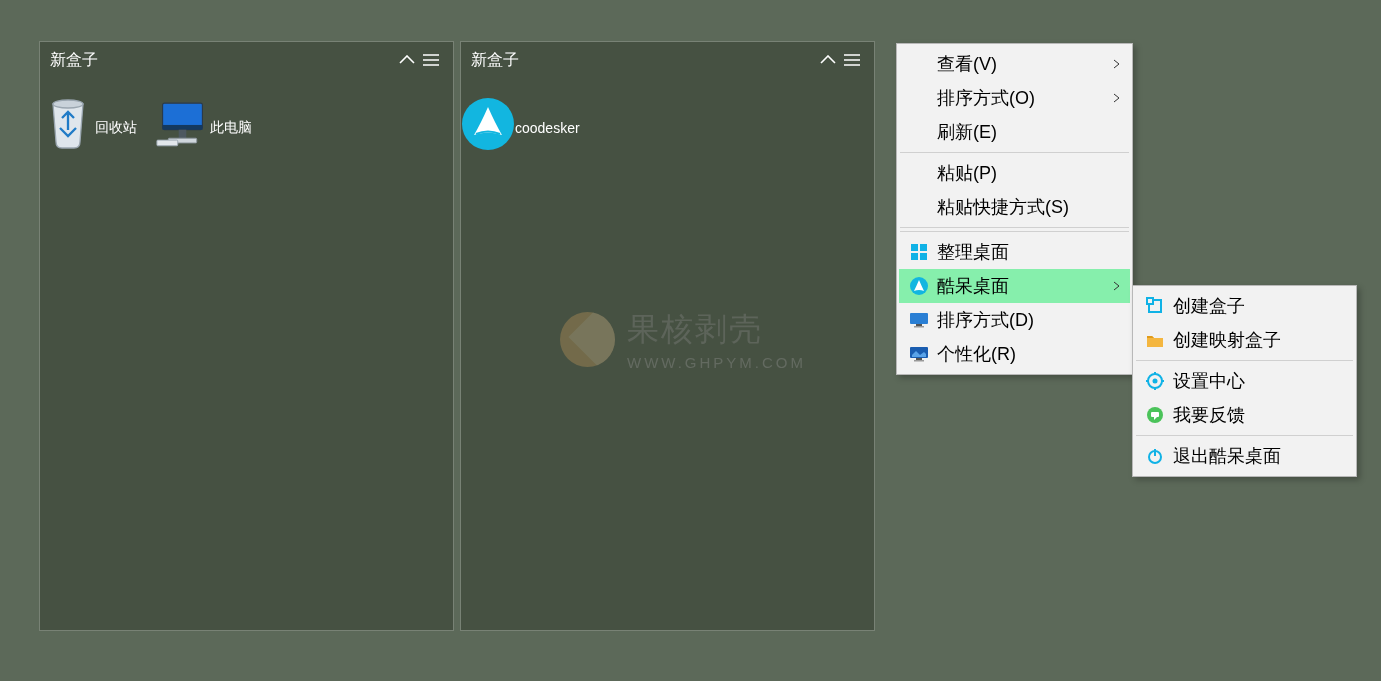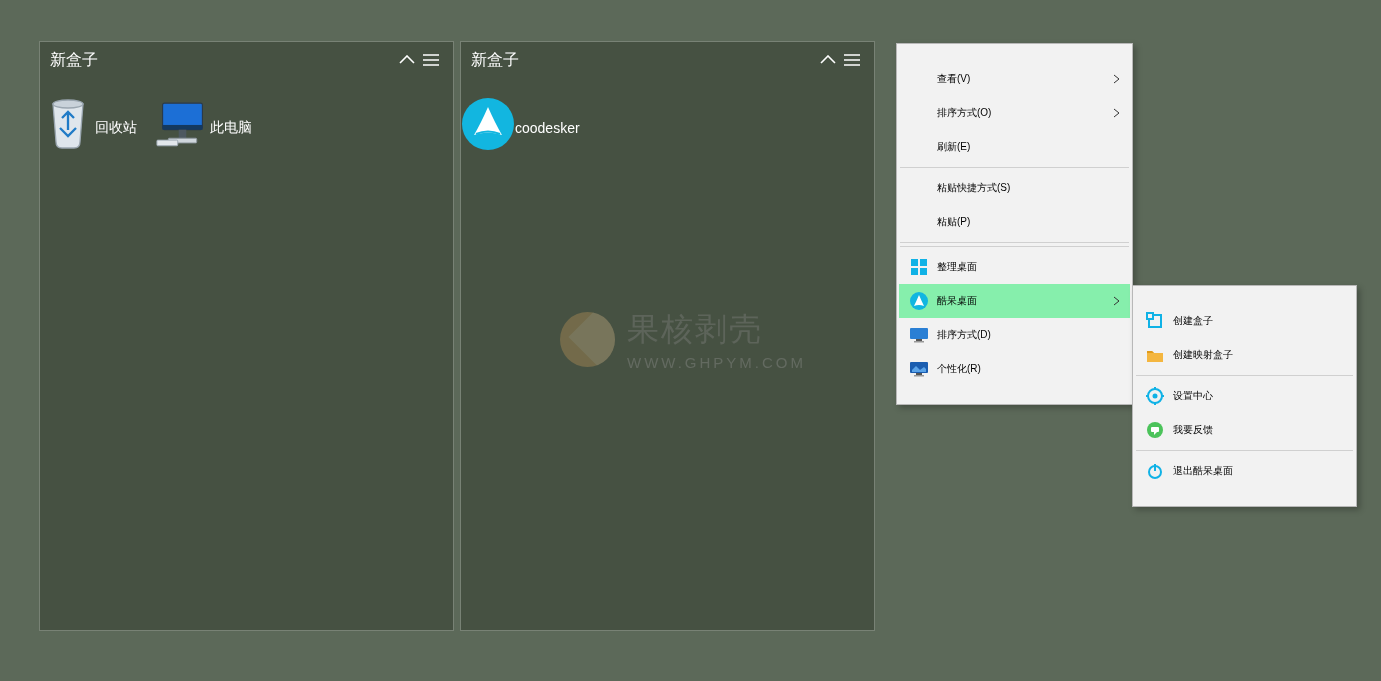--- a/index.html
+++ b/index.html
@@ -66,8 +66,8 @@
       background: #f2f2f2;
       border: 1px solid #b8b8b8;
       box-shadow: 3px 3px 6px rgba(0,0,0,0.25);
-      padding: 18px 2px;
-      font-size: 10px;
+      padding: 3px 2px;
+      font-size: 18px;
       color: #000;
     }
     .ctx-main { left: 896px; top: 43px; width: 237px; }

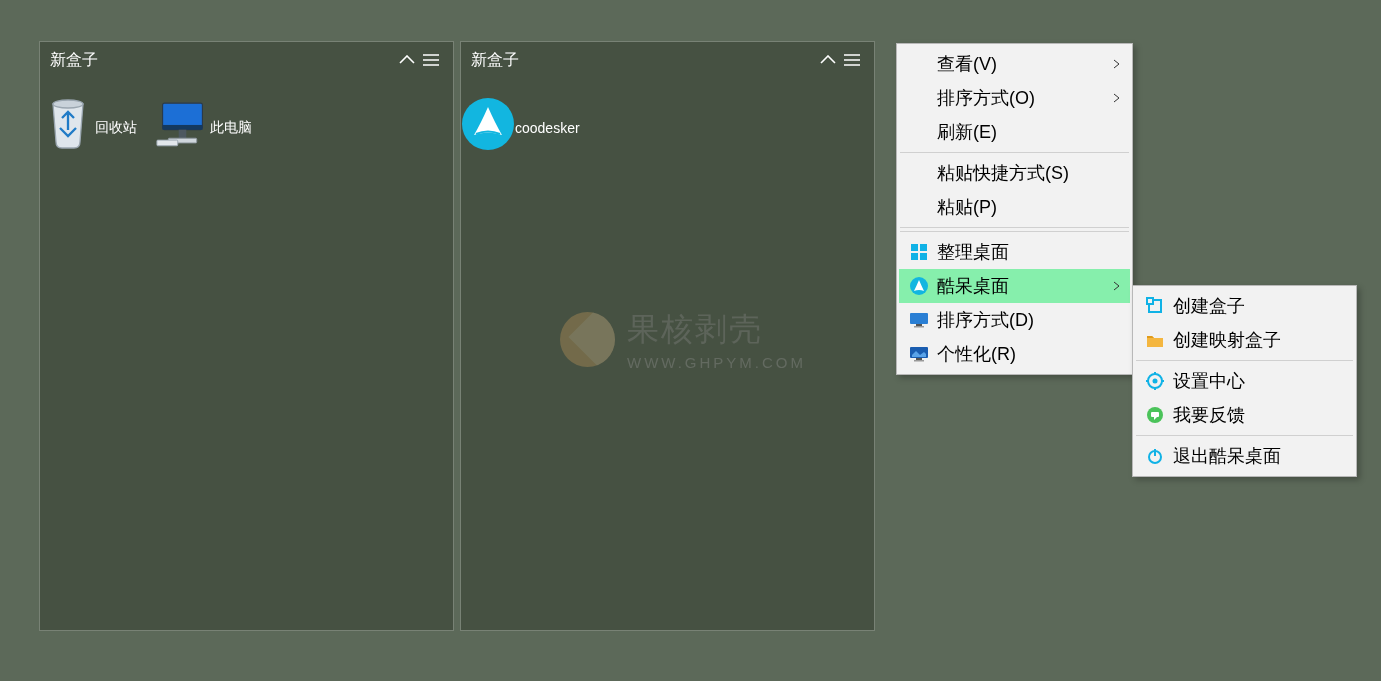--- a/index.html
+++ b/index.html
@@ -231,11 +231,11 @@
   <div class="ctx-sep"></div>
   <div class="ctx-item">
     <span class="ctx-icon"></span>
+    <span class="ctx-label">粘贴(P)</span>
+  </div>
+  <div class="ctx-item">
+    <span class="ctx-icon"></span>
     <span class="ctx-label">粘贴快捷方式(S)</span>
-  </div>
-  <div class="ctx-item">
-    <span class="ctx-icon"></span>
-    <span class="ctx-label">粘贴(P)</span>
   </div>
   <div class="ctx-sep"></div>
   <div class="ctx-sep"></div>

